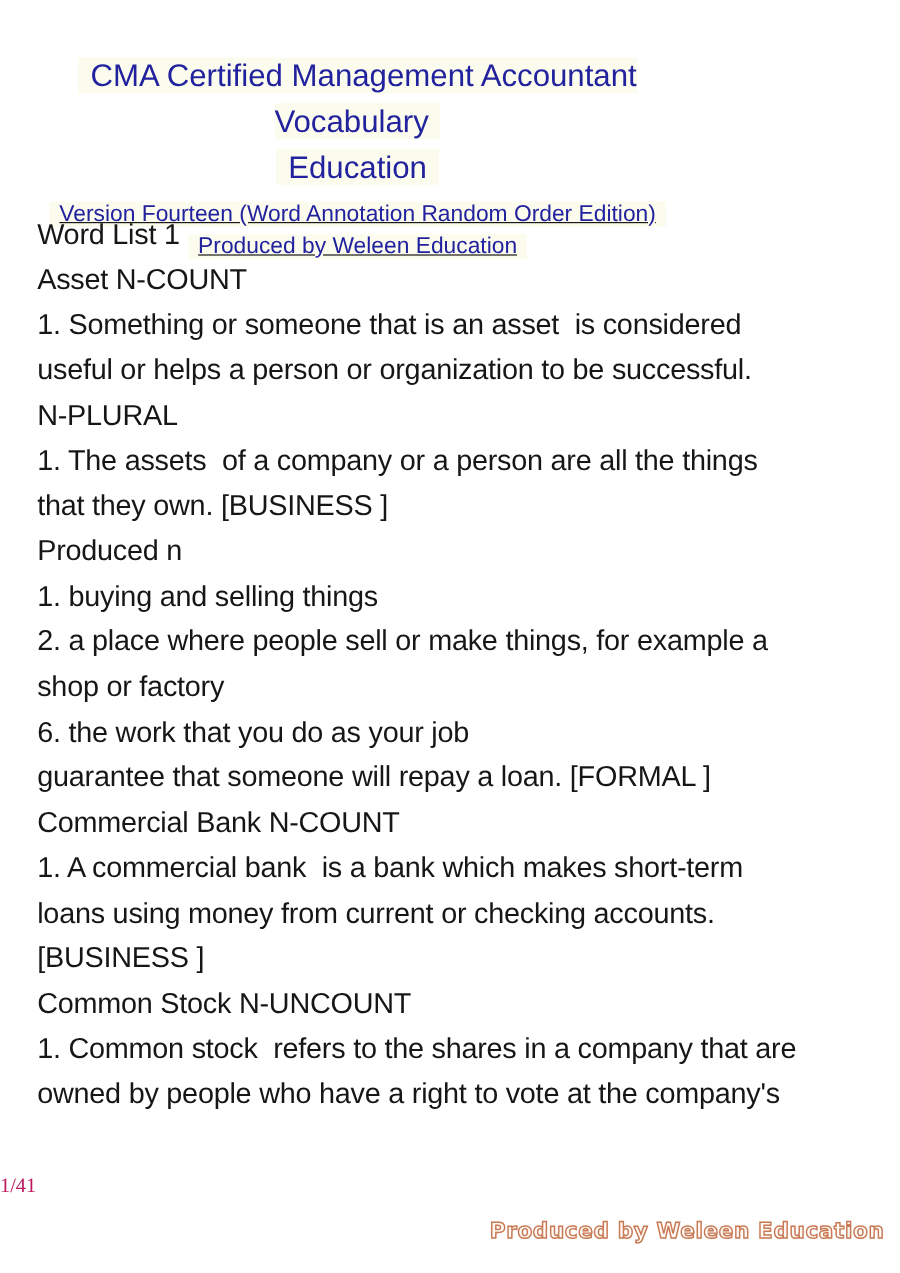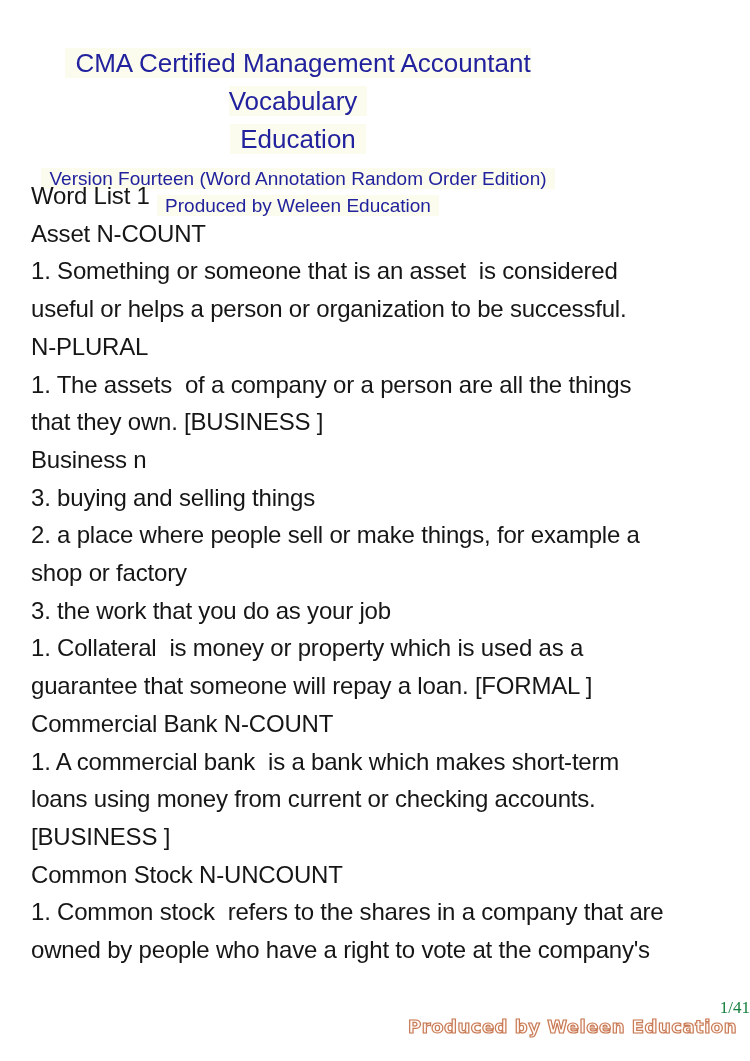--- a/index.html
+++ b/index.html
@@ -46,6 +46,7 @@
   }
   .subtitle-block {
     margin-top: 7px;
+    text-decoration: underline;
   }
   
   .doc-body {

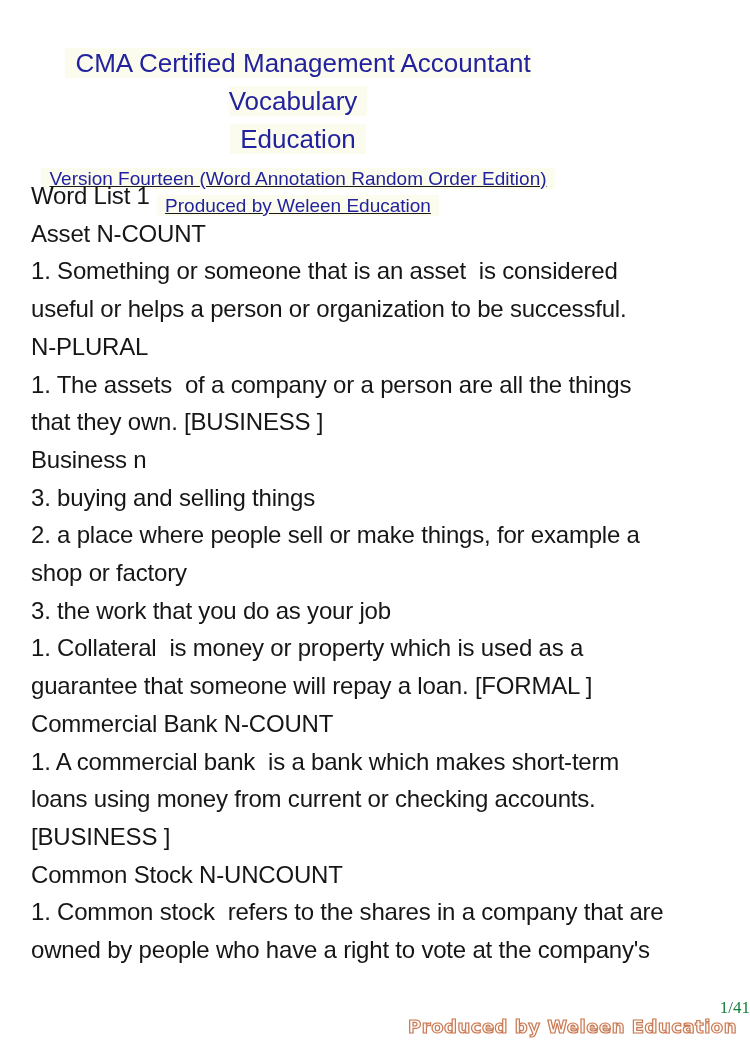--- a/index.html
+++ b/index.html
@@ -118,7 +118,7 @@
       <div class="body-line">N-PLURAL</div>
       <div class="body-line">1. The assets  of a company or a person are all the things</div>
       <div class="body-line">that they own. [BUSINESS ]</div>
-      <div class="body-line">Business n</div>
+      <div class="body-line">Produced n</div>
       <div class="body-line">3. buying and selling things</div>
       <div class="body-line">2. a place where people sell or make things, for example a</div>
       <div class="body-line">shop or factory</div>

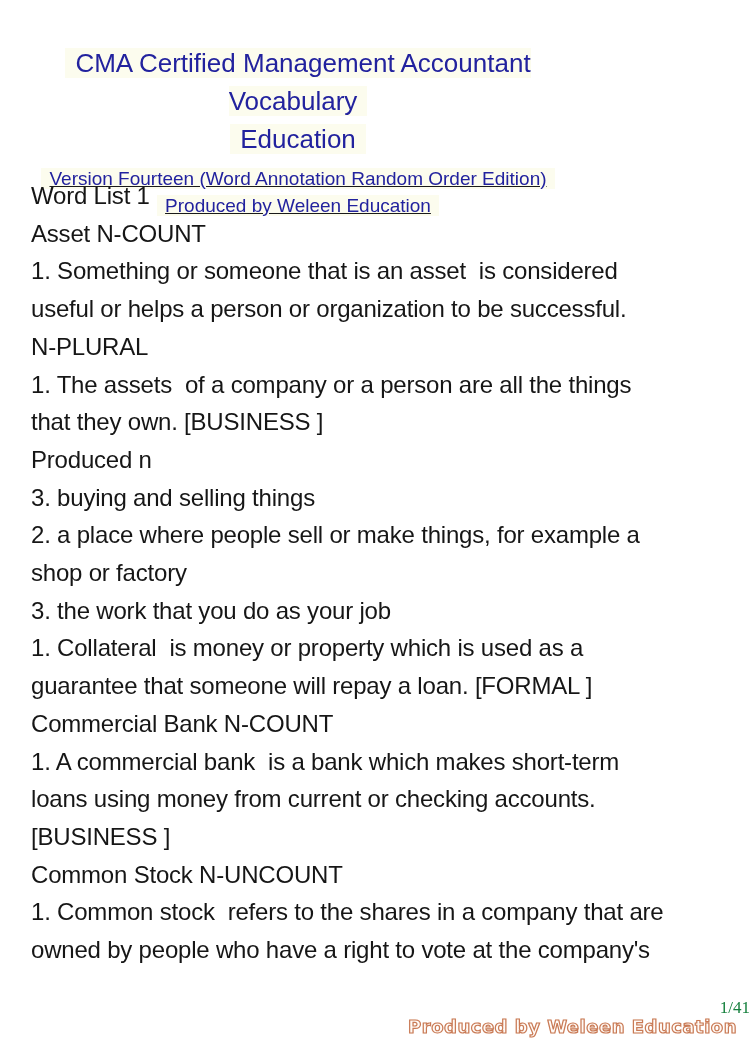--- a/index.html
+++ b/index.html
@@ -119,7 +119,7 @@
       <div class="body-line">1. The assets  of a company or a person are all the things</div>
       <div class="body-line">that they own. [BUSINESS ]</div>
       <div class="body-line">Produced n</div>
-      <div class="body-line">3. buying and selling things</div>
+      <div class="body-line">1. buying and selling things</div>
       <div class="body-line">2. a place where people sell or make things, for example a</div>
       <div class="body-line">shop or factory</div>
       <div class="body-line">3. the work that you do as your job</div>

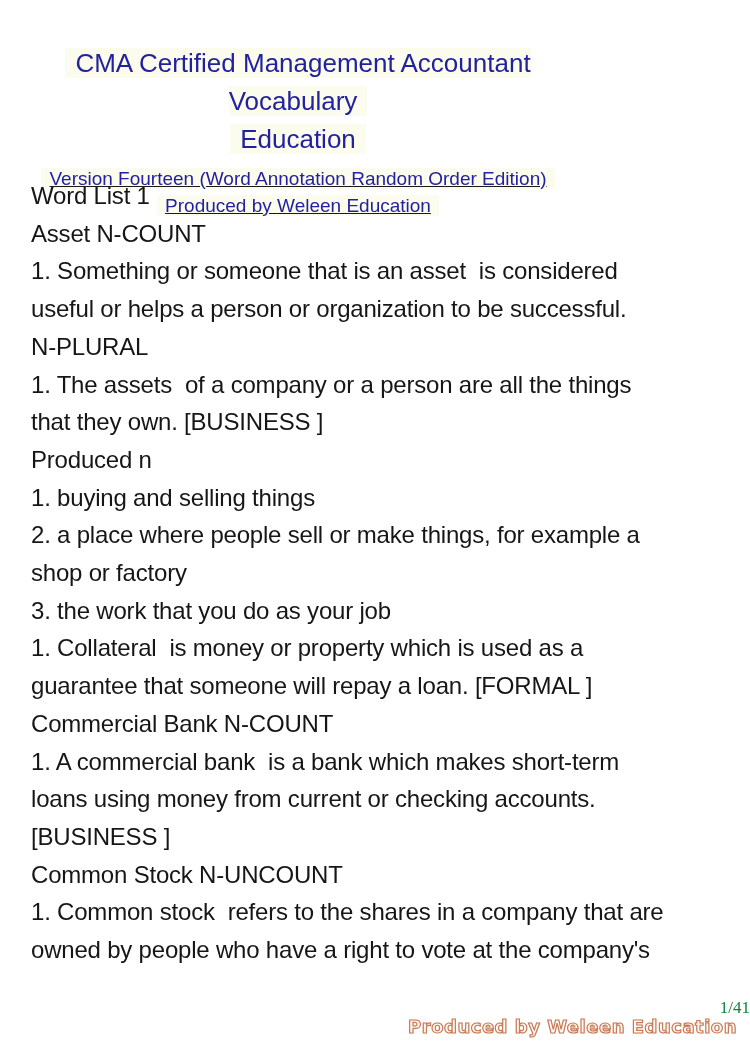--- a/index.html
+++ b/index.html
@@ -122,7 +122,7 @@
       <div class="body-line">1. buying and selling things</div>
       <div class="body-line">2. a place where people sell or make things, for example a</div>
       <div class="body-line">shop or factory</div>
-      <div class="body-line">3. the work that you do as your job</div>
+      <div class="body-line">6. the work that you do as your job</div>
       <div class="body-line">1. Collateral  is money or property which is used as a</div>
       <div class="body-line">guarantee that someone will repay a loan. [FORMAL ]</div>
       <div class="body-line">Commercial Bank N-COUNT</div>

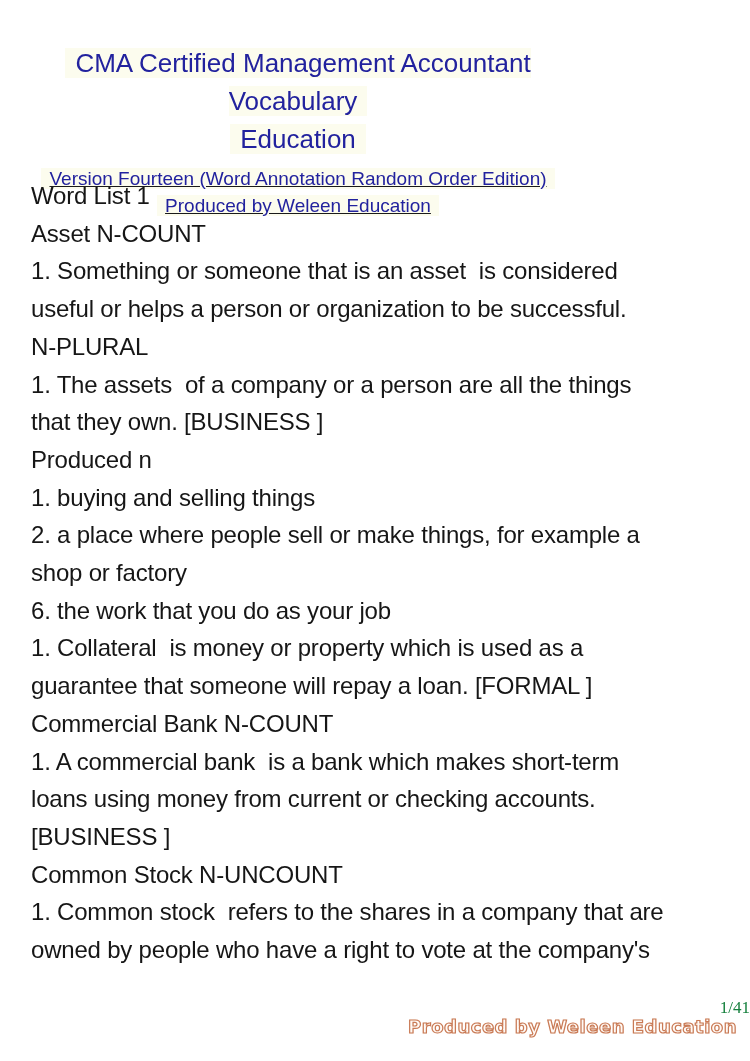--- a/index.html
+++ b/index.html
@@ -123,7 +123,6 @@
       <div class="body-line">2. a place where people sell or make things, for example a</div>
       <div class="body-line">shop or factory</div>
       <div class="body-line">6. the work that you do as your job</div>
-      <div class="body-line">1. Collateral  is money or property which is used as a</div>
       <div class="body-line">guarantee that someone will repay a loan. [FORMAL ]</div>
       <div class="body-line">Commercial Bank N-COUNT</div>
       <div class="body-line">1. A commercial bank  is a bank which makes short-term</div>

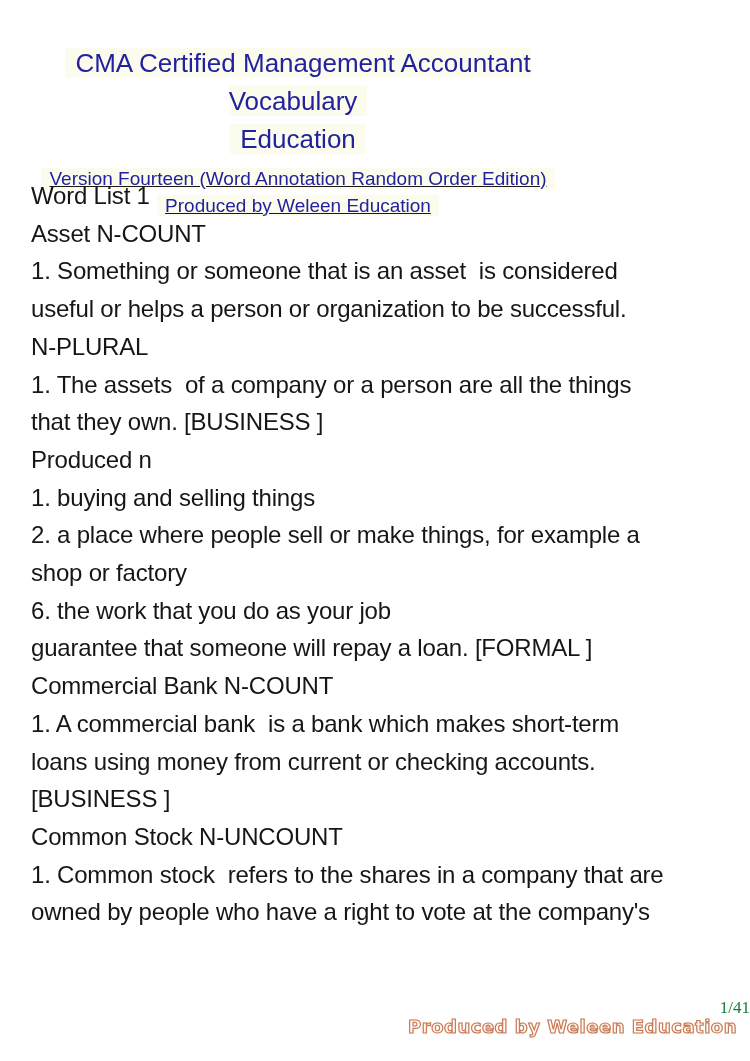--- a/index.html
+++ b/index.html
@@ -65,14 +65,14 @@
   
   .page-number {
     position: absolute;
-    top: 998px;
+    top: 978px;
     left: 0;
     width: 750px;
-    text-align: right;
+    text-align: left;
     font-family: "Liberation Serif", "DejaVu Serif", serif;
     font-size: 17px;
     line-height: 20px;
-    color: #15803d;
+    color: #be185d;
   }
   .watermark {
     position: absolute;

